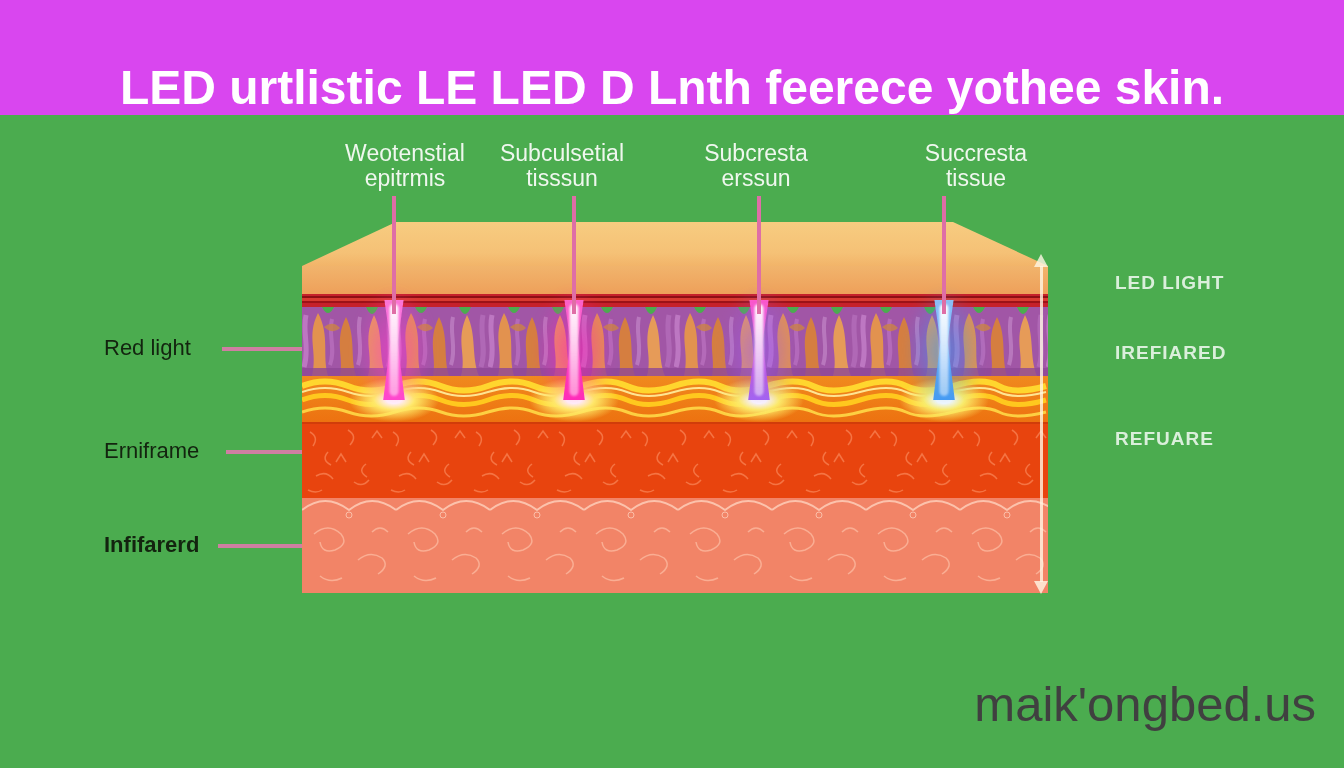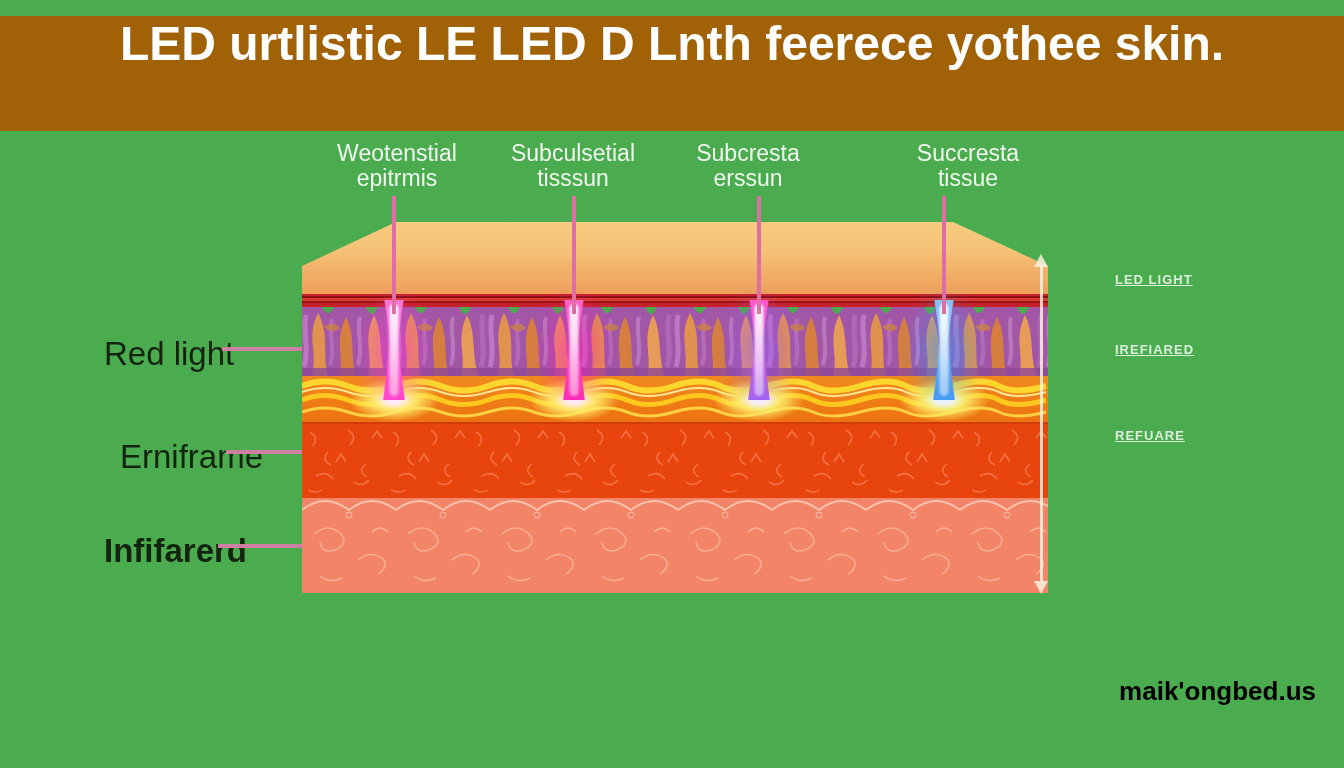--- a/index.html
+++ b/index.html
@@ -11,8 +11,8 @@
 
   
   .header {
-    position:absolute; left:0; top:16px; width:1344px; height:115px;
-    background:#a16207; display:flex; align-items:flex-start; justify-content:center;
+    position:absolute; left:0; top:0; width:1344px; height:115px;
+    background:#d946ef; display:flex; align-items:flex-end; justify-content:center;
   }
   .header h1 {
     margin:0; color:#ffffff; font-size:48px; font-weight:bold; letter-spacing:0;

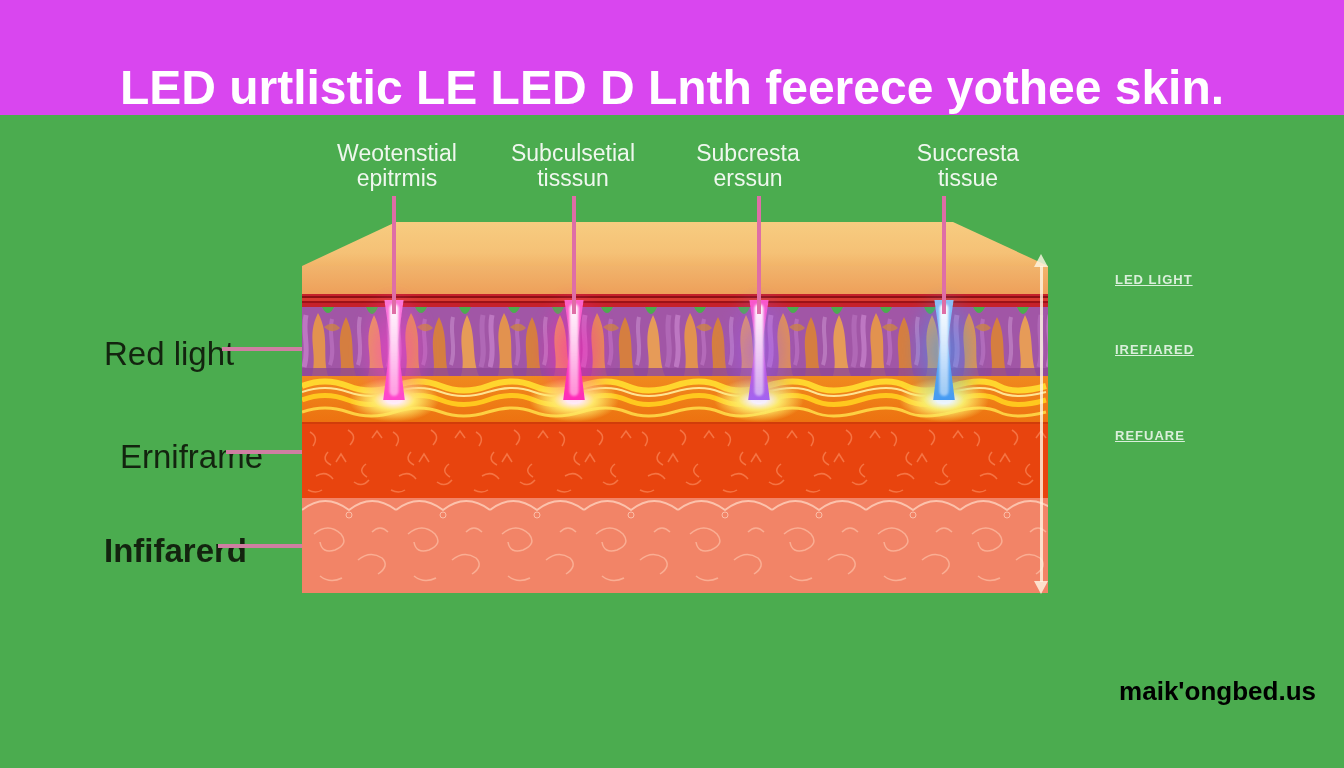--- a/index.html
+++ b/index.html
@@ -24,6 +24,7 @@
     position:absolute; top:141px; transform:translateX(-50%);
     color:#eff7ee; font-size:23px; line-height:25px; text-align:center;
     white-space:pre-line;
+    margin-left:8px;
   }
   .tl-1 { left:397px; } .tl-2 { left:573px; } .tl-3 { left:748px; } .tl-4 { left:968px; }
 

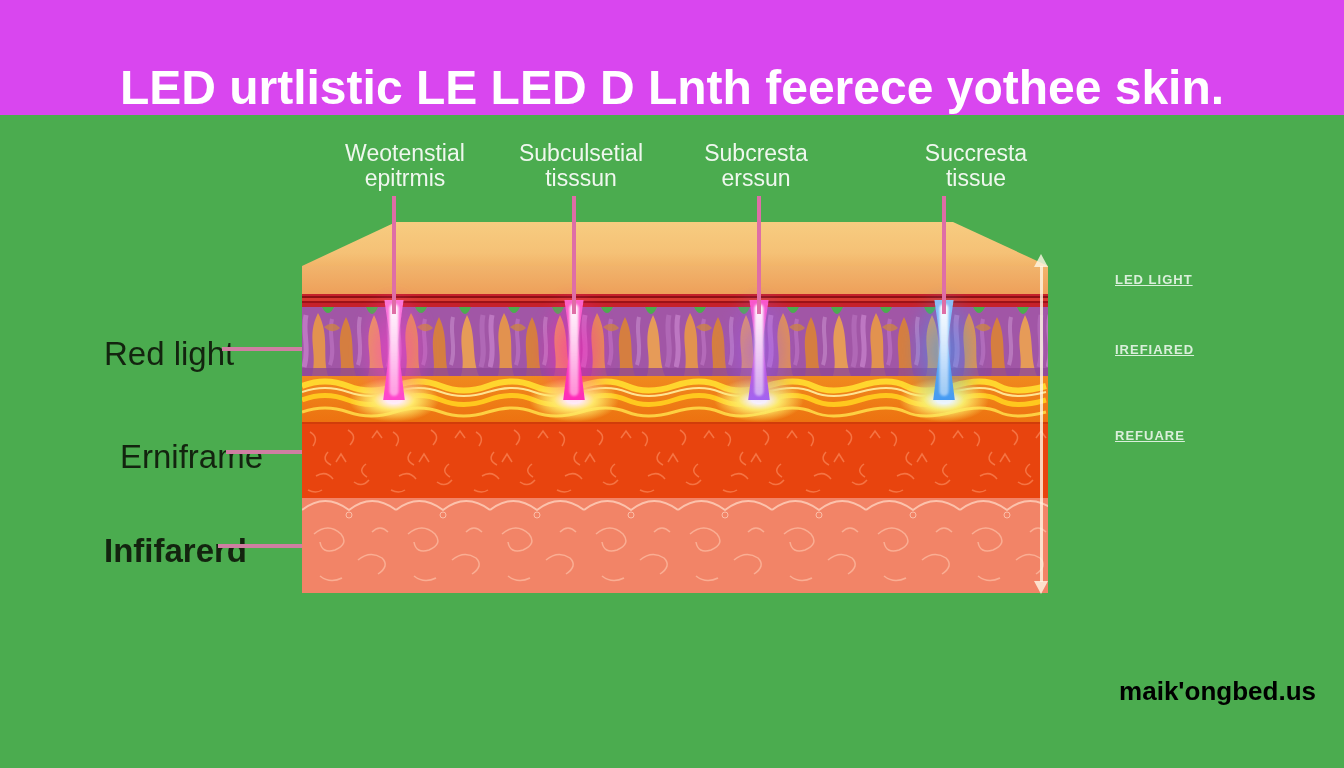--- a/index.html
+++ b/index.html
@@ -26,7 +26,7 @@
     white-space:pre-line;
     margin-left:8px;
   }
-  .tl-1 { left:397px; } .tl-2 { left:573px; } .tl-3 { left:748px; } .tl-4 { left:968px; }
+  .tl-1 { left:397px; } .tl-2 { left:554px; } .tl-3 { left:748px; } .tl-4 { left:968px; }
 
   .vline {
     position:absolute; top:196px; height:118px; width:4px;

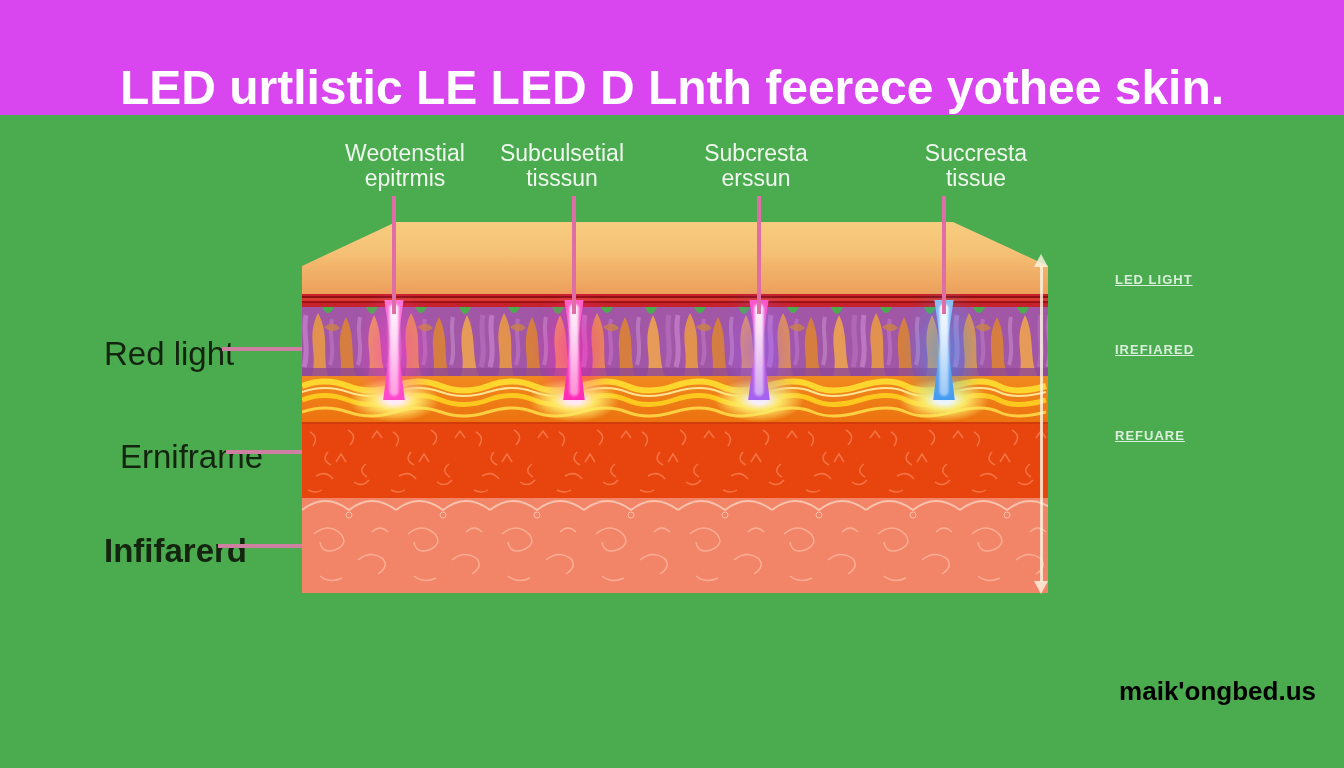--- a/index.html
+++ b/index.html
@@ -46,8 +46,8 @@
 
   
   .right-label {
-    position:absolute; left:1115px; color:#e2f3e3; font-size:13px; font-weight:bold;
-    letter-spacing:1px; white-space:nowrap; opacity:.95;text-decoration:underline;
+    position:absolute; left:1115px; color:#e2f3e3; font-size:19px; font-weight:bold;
+    letter-spacing:1px; white-space:nowrap; opacity:.95;
   }
   .rl-1 { top:272px; } .rl-2 { top:342px; } .rl-3 { top:428px; }
 

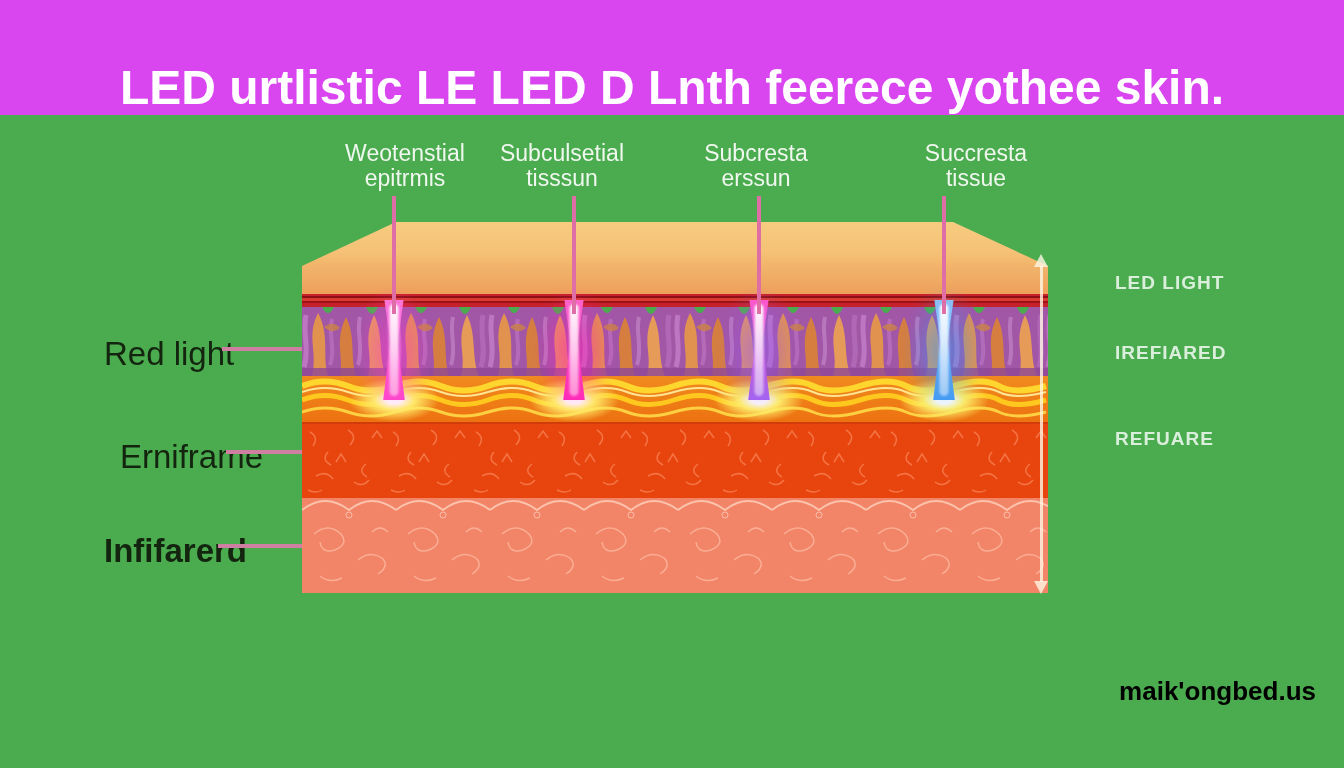--- a/index.html
+++ b/index.html
@@ -36,7 +36,7 @@
 
   
   .left-label {
-    position:absolute; left:104px; color:#13240f; font-size:33px; white-space:nowrap;
+    position:absolute; left:104px; color:#13240f; font-size:22px; white-space:nowrap;
   }
   .ll-1 { top:335px; } .ll-2 { top:438px;margin-left:16px; } .ll-3 { top:532px;font-weight:bold; }
   .hline { position:absolute; height:4px; background:#cf7fa2; z-index:6; }

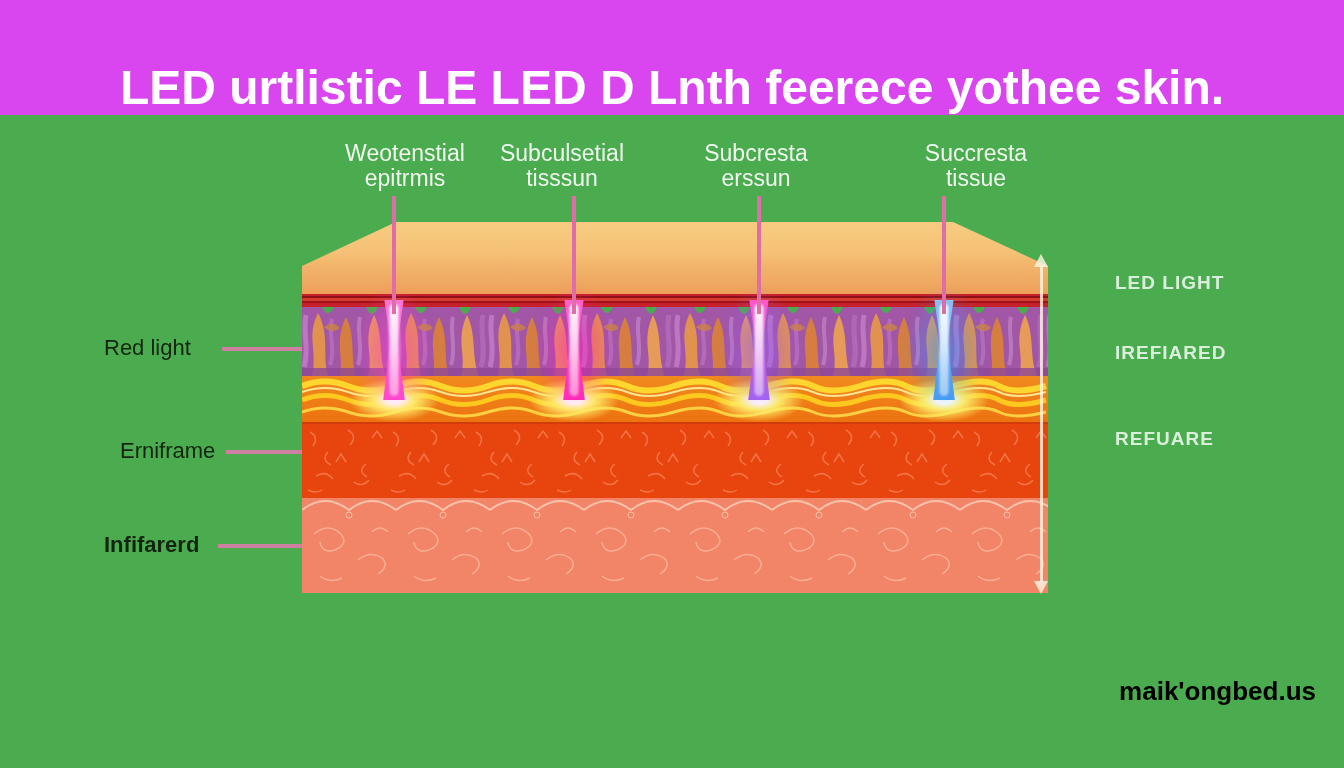--- a/index.html
+++ b/index.html
@@ -38,7 +38,7 @@
   .left-label {
     position:absolute; left:104px; color:#13240f; font-size:22px; white-space:nowrap;
   }
-  .ll-1 { top:335px; } .ll-2 { top:438px;margin-left:16px; } .ll-3 { top:532px;font-weight:bold; }
+  .ll-1 { top:335px; } .ll-2 { top:438px; } .ll-3 { top:532px;font-weight:bold; }
   .hline { position:absolute; height:4px; background:#cf7fa2; z-index:6; }
   .hl-1 { left:222px; top:347px; width:80px; }
   .hl-2 { left:226px; top:450px; width:76px; }

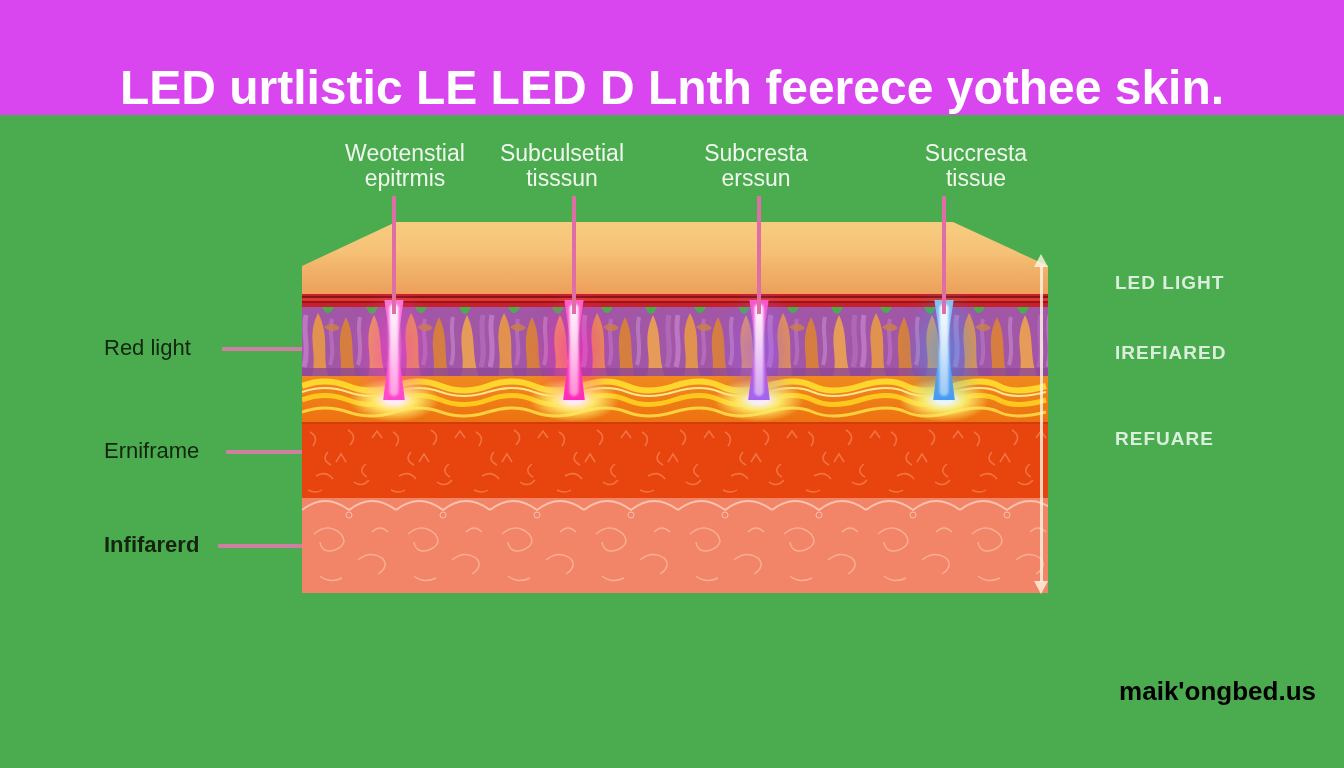--- a/index.html
+++ b/index.html
@@ -126,7 +126,7 @@
   
   .watermark {
     position:absolute; right:28px; top:676px;
-    color:#000000; font-size:26px; font-weight:bold; white-space:nowrap;
+    color:#404040; font-size:49px; font-weight:normal; white-space:nowrap;
   }
 </style>
 </head>

